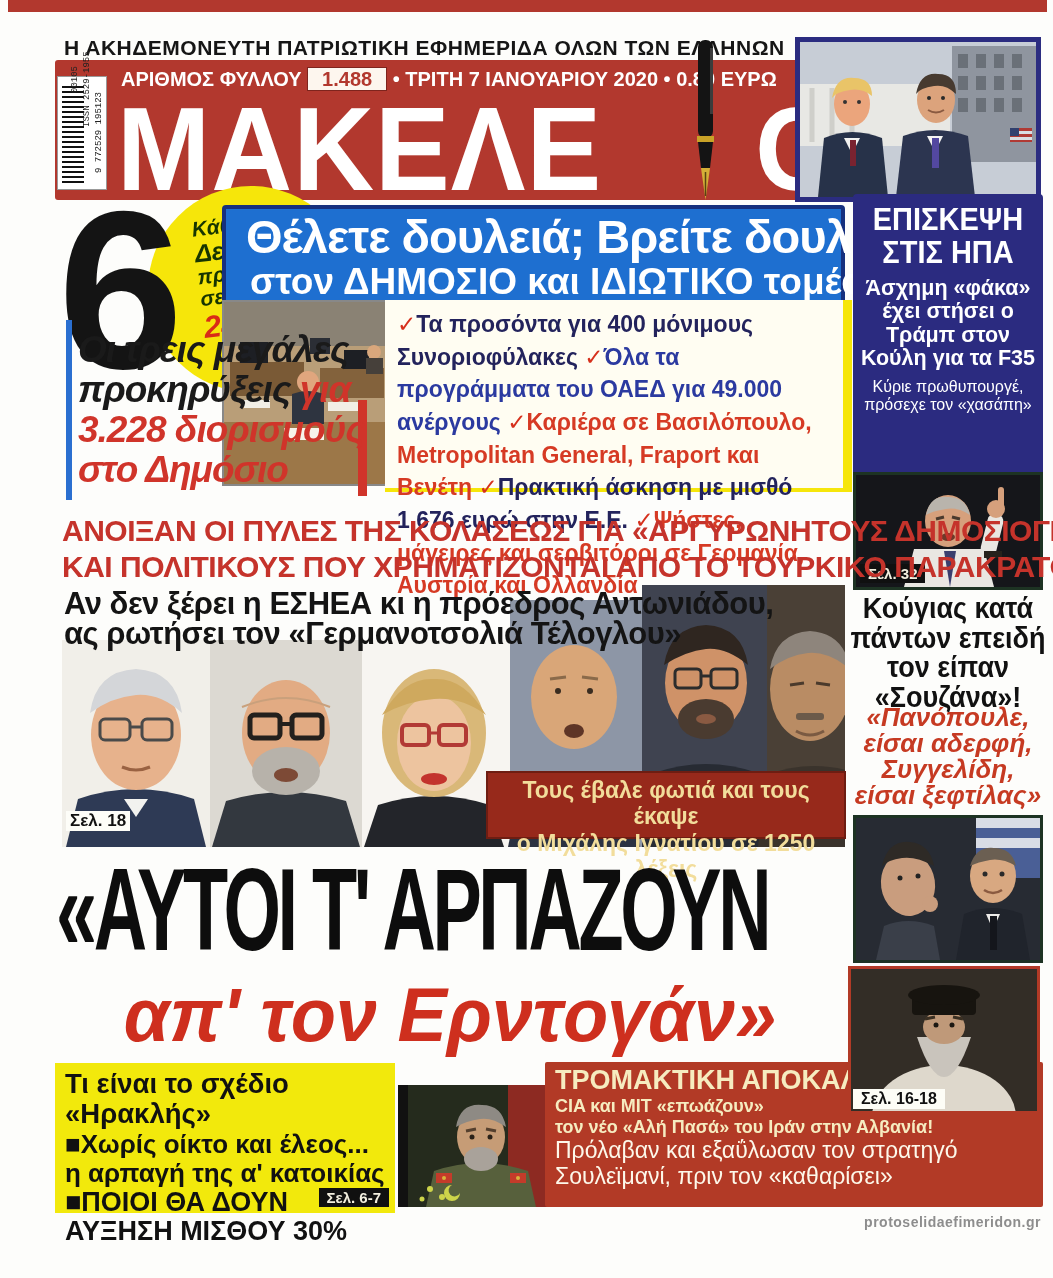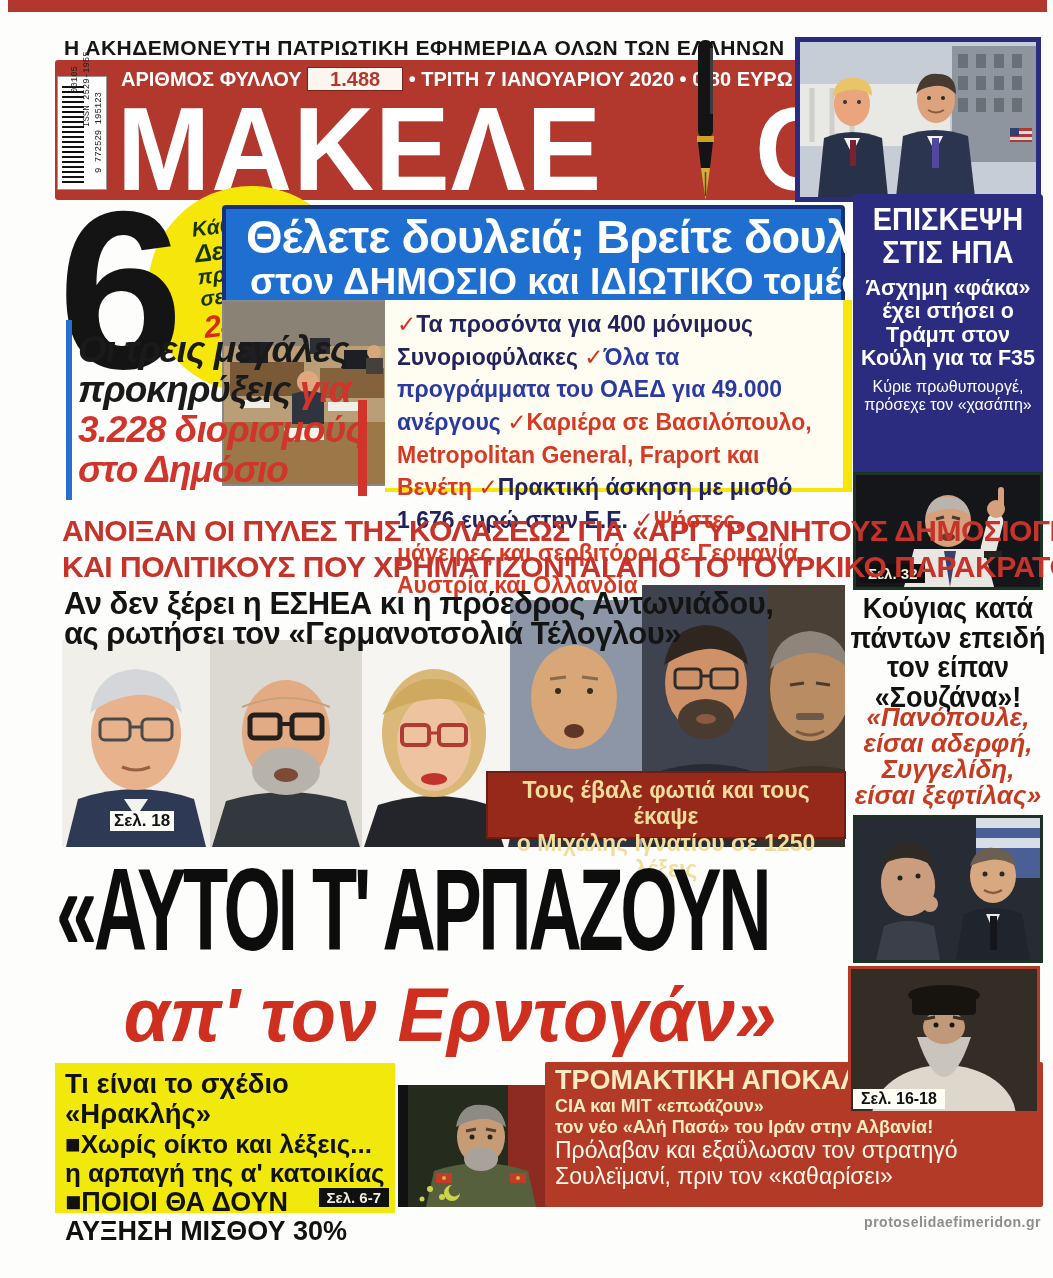--- a/index.html
+++ b/index.html
@@ -12,7 +12,7 @@
   .slogan{font-weight:bold;color:#161616;font-size:21px;letter-spacing:.5px;}
   .masthead{background:#b2382e;border-radius:3px;}
   .issueline{color:#ffffff;font-weight:bold;font-size:20px;}
-  .issuebox{background:#fdf6ee;color:#b2382e;font-weight:bold;padding:0 22px;border:1px solid #7e241d;}
+  .issuebox{background:#fdf6ee;color:#b2382e;font-weight:bold;padding:0 14px;border:1px solid #7e241d;}
   .mastitle{color:#ffffff;font-weight:900;font-size:112px;letter-spacing:1px;transform:scaleY(1.06);transform-origin:left top;line-height:1;}
   .barcodebox{background:#fff;border:1px solid #999;}
   .barcode-stripes{background:repeating-linear-gradient(0deg,#111 0 2px,#fff 2px 5px);}

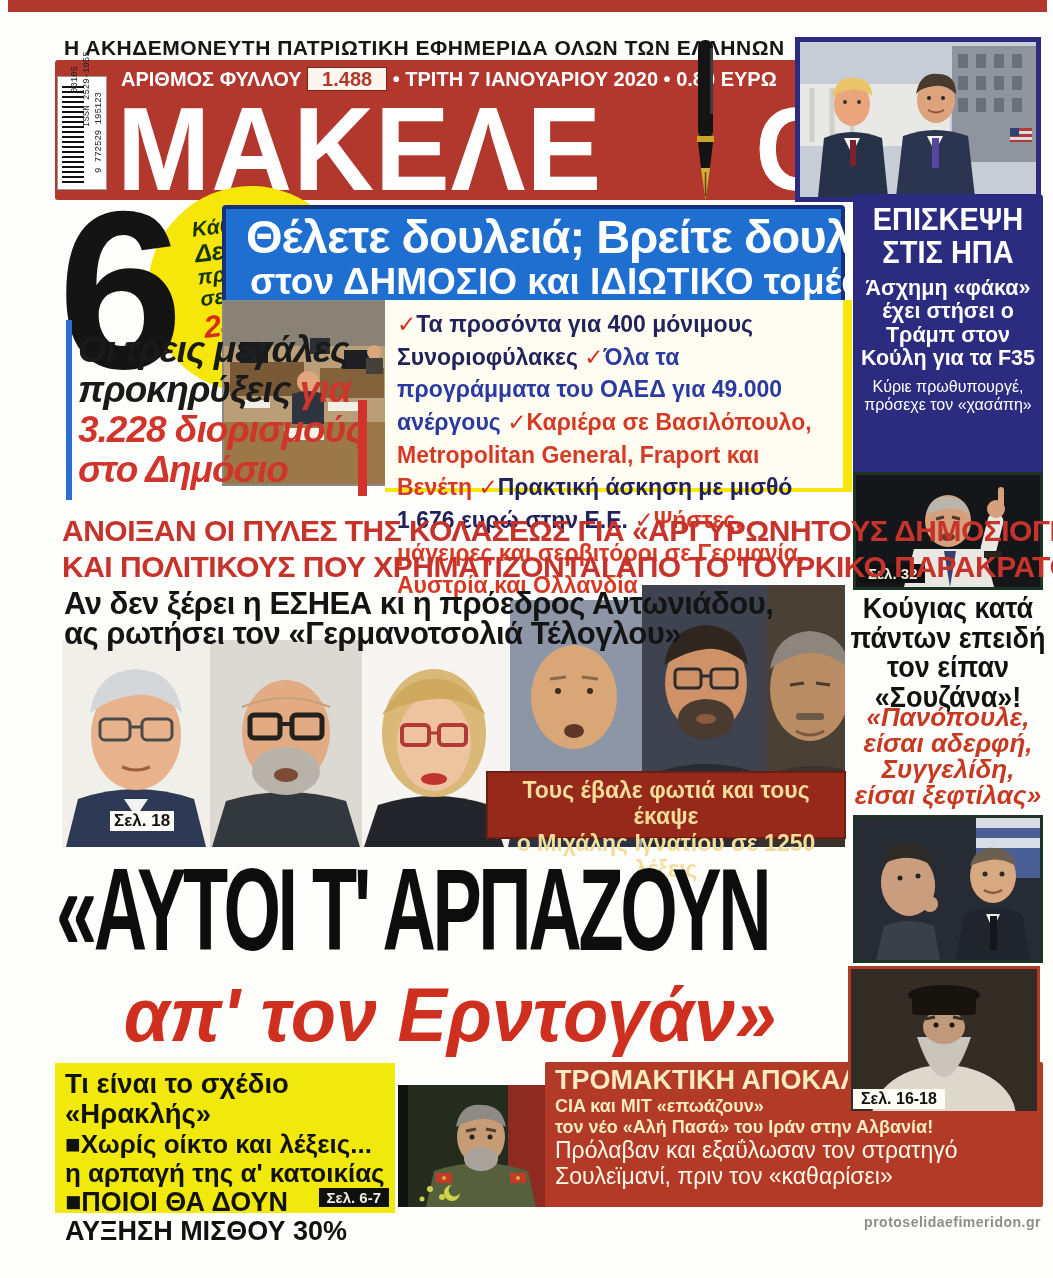--- a/index.html
+++ b/index.html
@@ -304,7 +304,7 @@
     </svg>
     <div class="abs subhead nowrap" style="left:2px;top:3px;">Αν δεν ξέρει η ΕΣΗΕΑ κι η πρόεδρος Αντωνιάδου,</div>
     <div class="abs subhead nowrap" style="left:2px;top:33px;">ας ρωτήσει τον «Γερμανοτσολιά Τέλογλου»</div>
-    <div class="abs pagelabel" style="left:4px;top:226px;background:#fdfdf8;padding:0 4px;margin-left:44px;">Σελ. 18</div>
+    <div class="abs pagelabel" style="left:4px;top:226px;background:#fdfdf8;padding:0 4px;">Σελ. 18</div>
     <div class="abs caption" style="left:424px;top:186px;width:356px;height:60px;padding-top:4px;">
       <div>Τους έβαλε φωτιά και τους έκαψε</div>
       <div>ο Μιχάλης Ιγνατίου σε 1250 λέξεις</div>

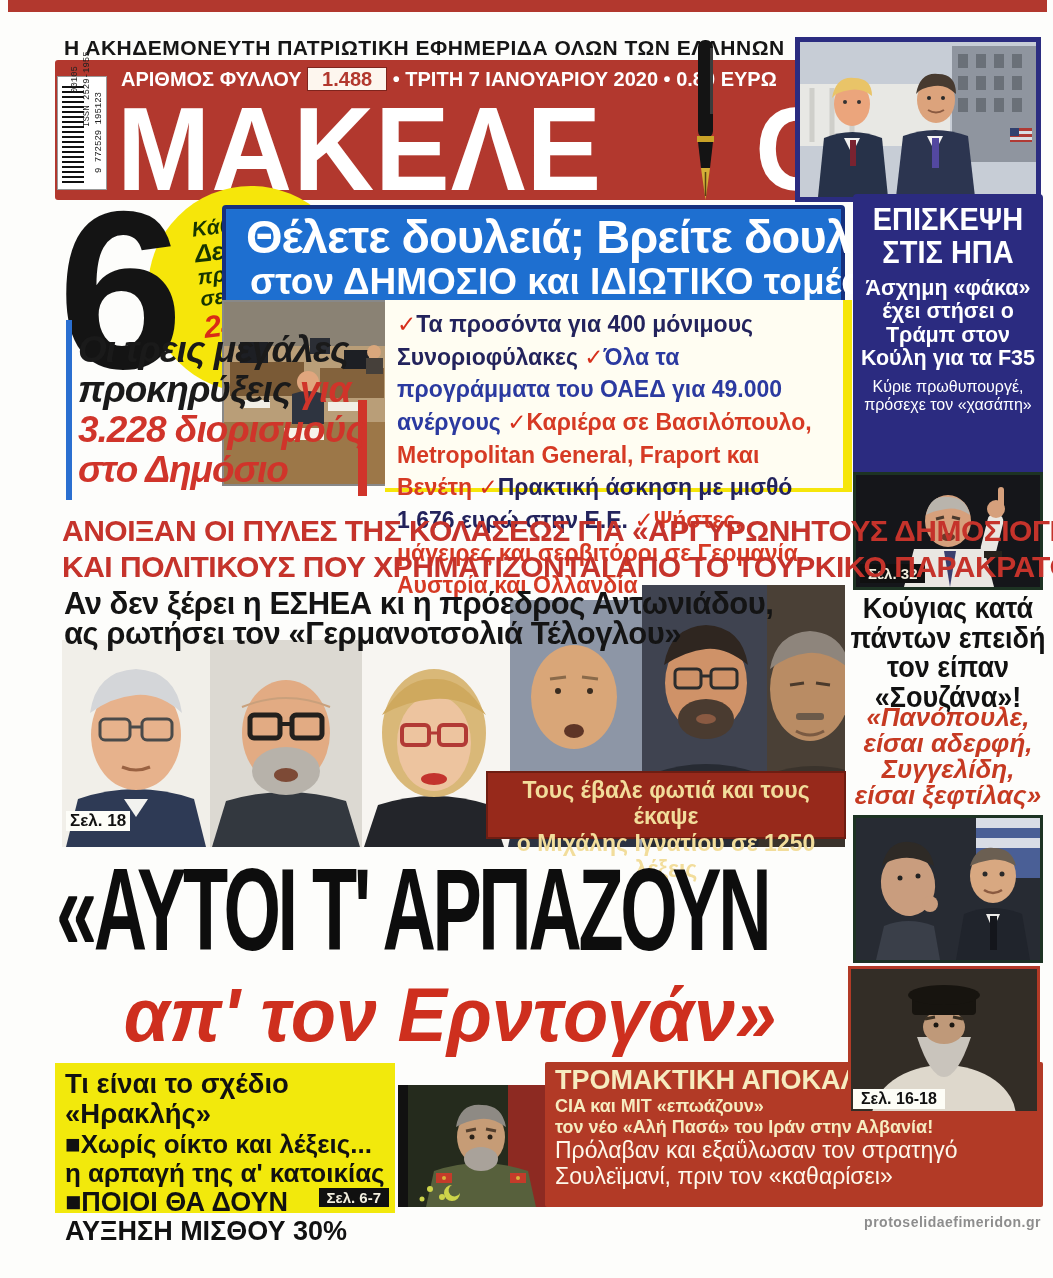--- a/index.html
+++ b/index.html
@@ -340,7 +340,7 @@
   <div class="abs hercules" style="left:55px;top:1063px;width:340px;height:150px;padding:6px 10px;box-sizing:border-box;">
     <div class="herc-title">Τι είναι το σχέδιο «Ηρακλής»</div>
     <div class="herc-line">
-      <span>■</span><span>Χωρίς οίκτο και λέξεις...</span>
+      <span>■</span><span>Χωρίς οίκτο και έλεος...</span>
     </div>
     <div class="herc-line">η αρπαγή της α' κατοικίας</div>
     <div class="herc-caps" style="width:320px;">

